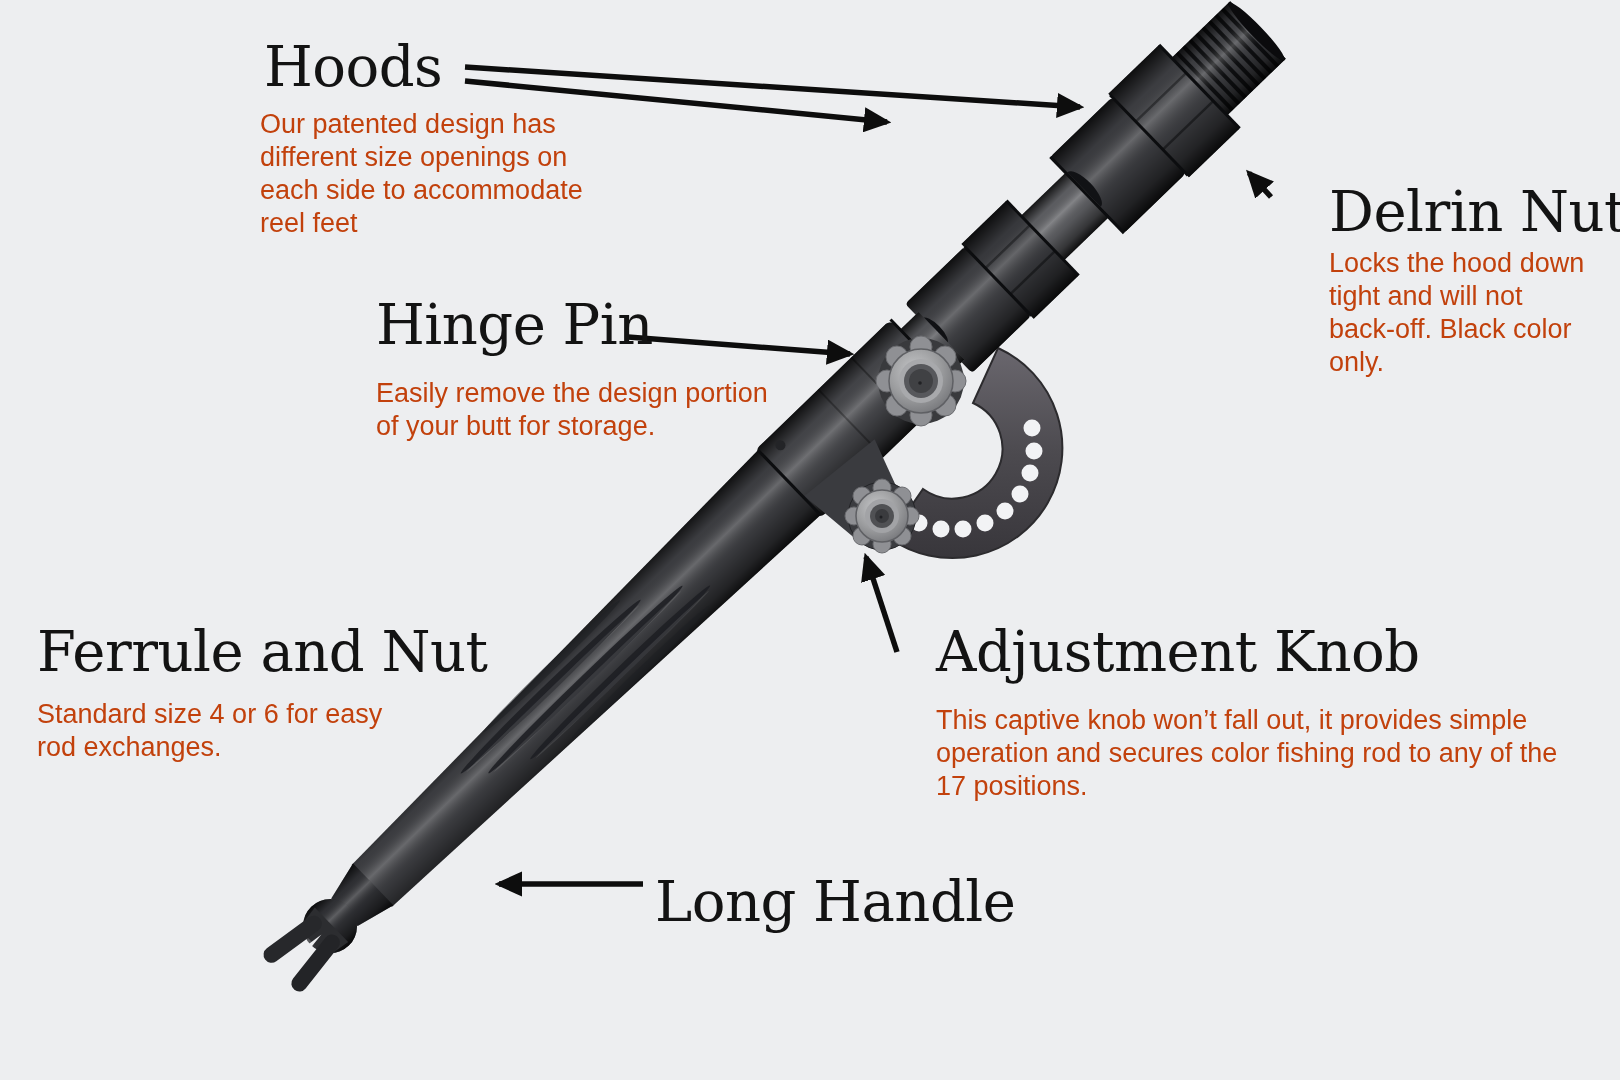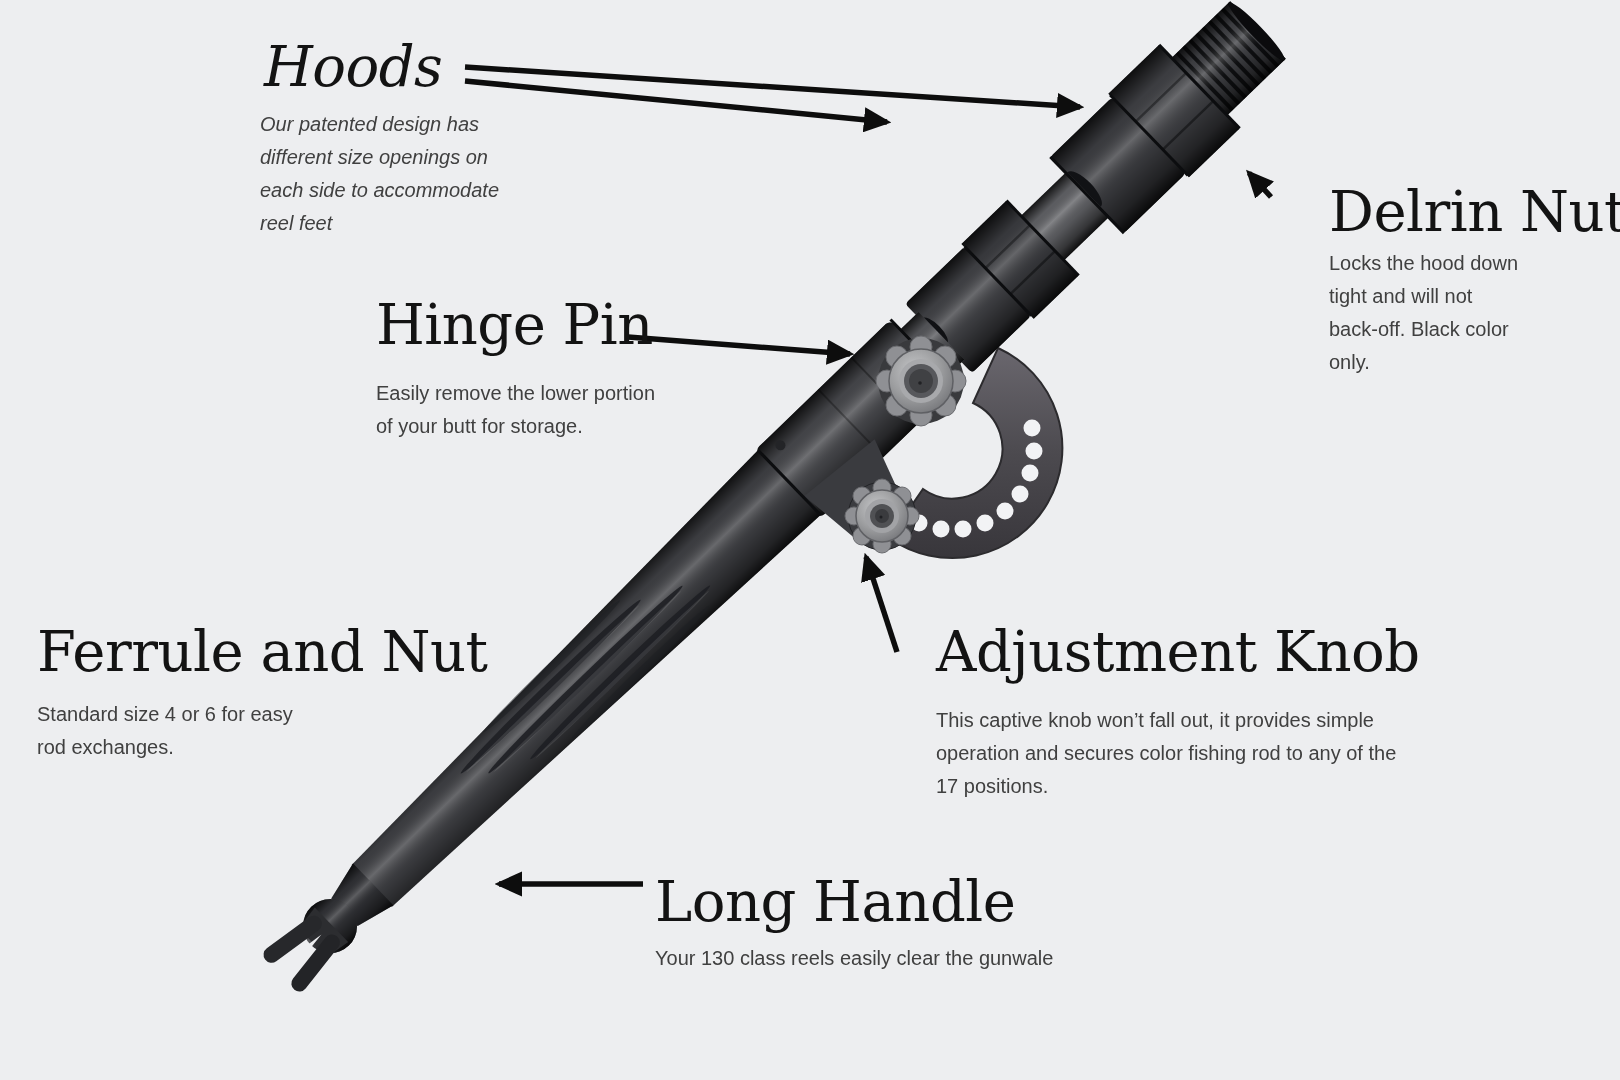--- a/index.html
+++ b/index.html
@@ -25,7 +25,7 @@
     color:#404040;
     white-space:nowrap;
   }
-  #lb-hoods{left:260px;top:36px;font-style:italic;}
+  #lb-hoods{left:260px;top:36px;}
   #lb-hoods .title{margin-left:4px;}
   #lb-hoods .desc{margin-top:10px;}
   #lb-delrin{left:1288px;top:181px;margin-left:41px;}

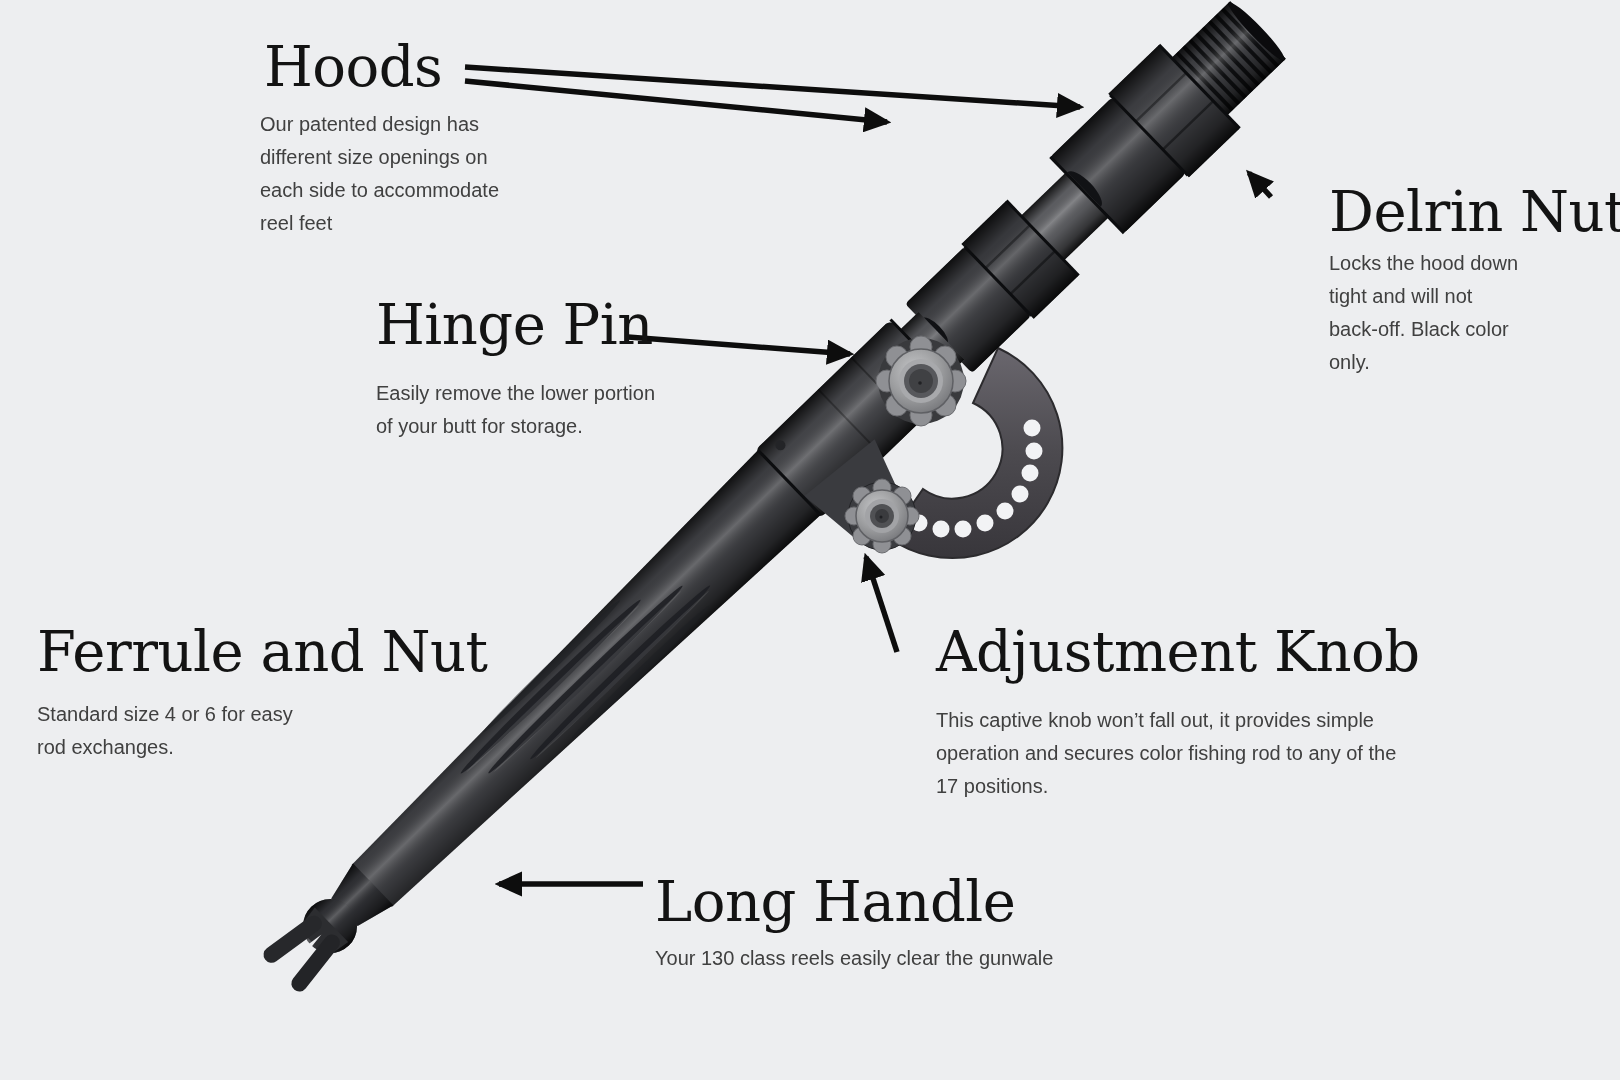--- a/index.html
+++ b/index.html
@@ -21,8 +21,8 @@
     letter-spacing:-0.5px;
   }
   .desc{
-    font-size:20px;line-height:33px;
-    color:#404040;
+    font-size:27px;line-height:33px;
+    color:#c2410c;
     white-space:nowrap;
   }
   #lb-hoods{left:260px;top:36px;}

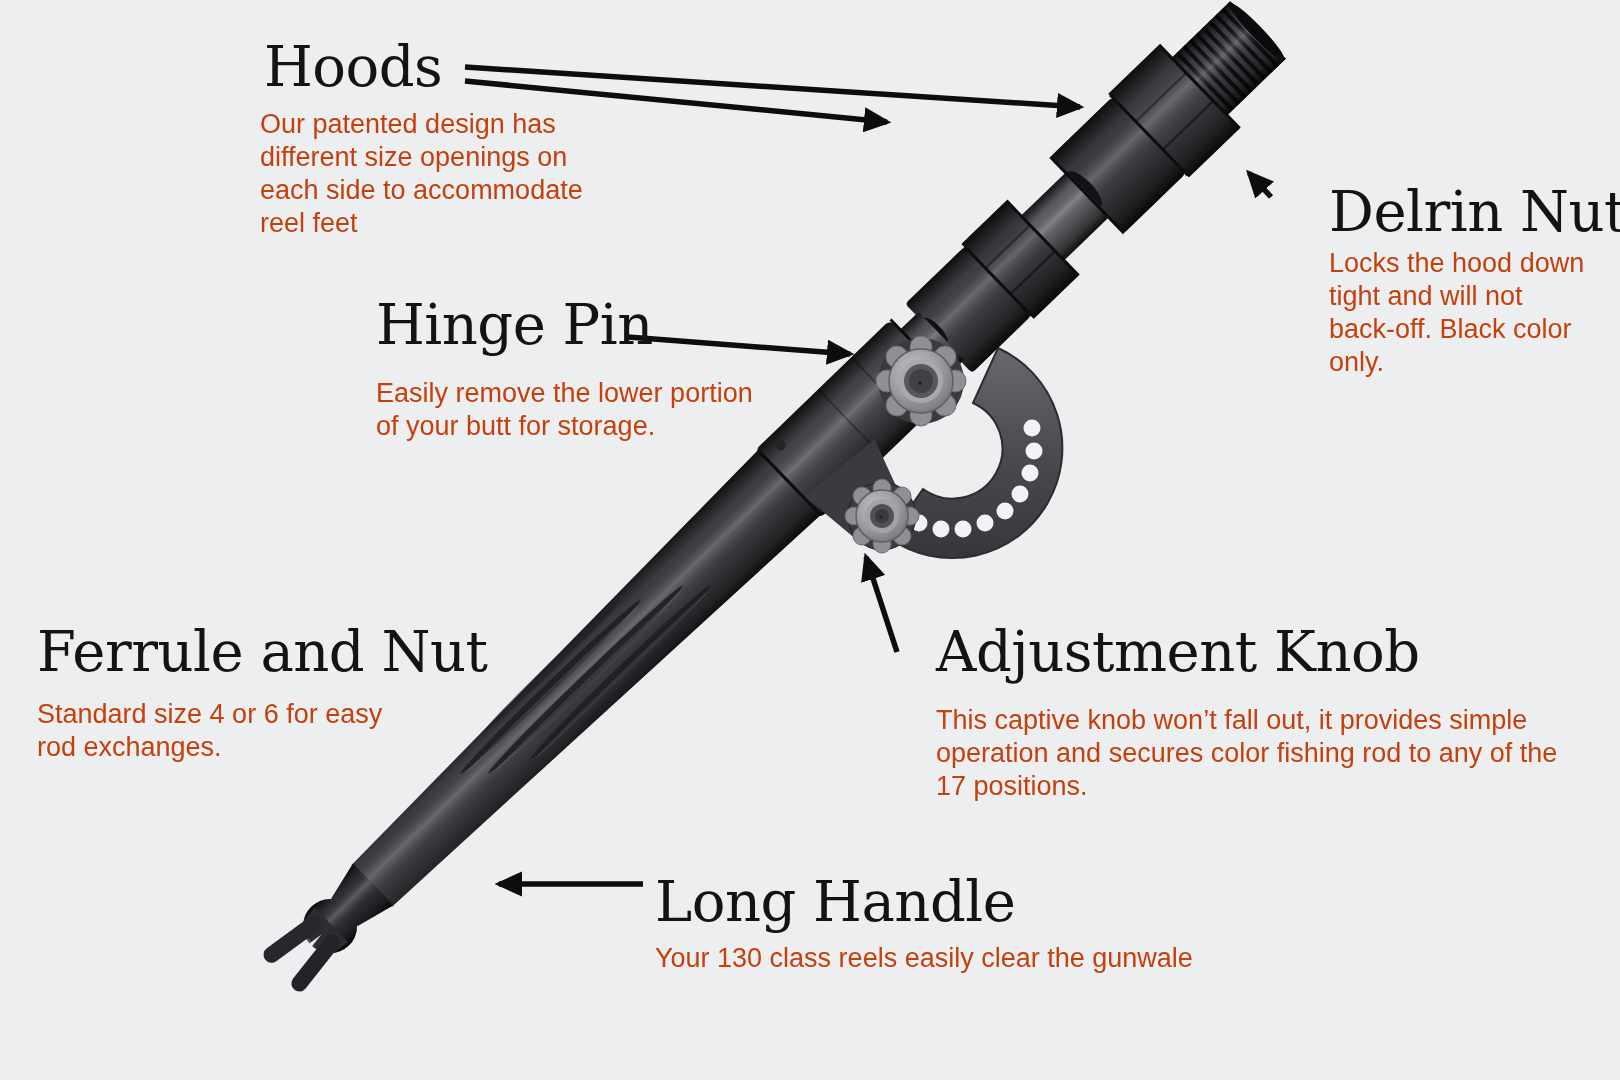--- a/index.html
+++ b/index.html
@@ -243,7 +243,7 @@
   <div class="label" id="lb-hinge">
     <div class="title">Hinge Pin</div>
     <div class="desc">
-      <div>Easily remove the lower portion</div>
+      <div>Easily remove the design portion</div>
       <div>of your butt for storage.</div>
     </div>
   </div>

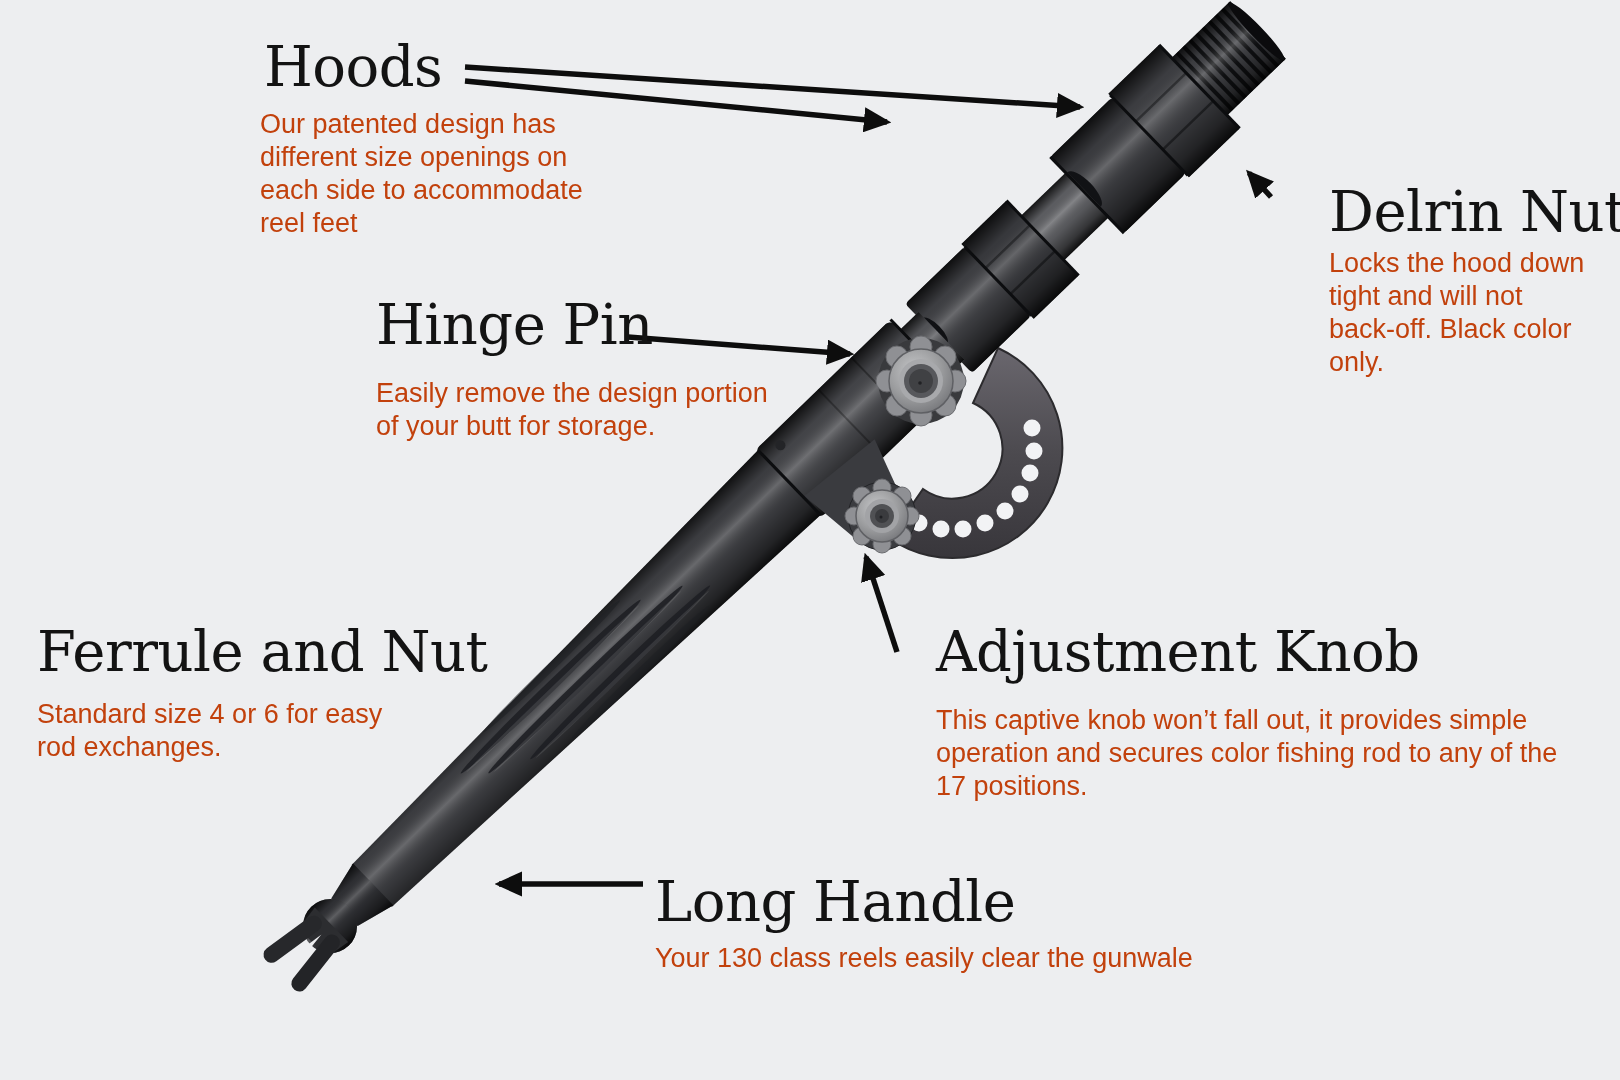--- a/index.html
+++ b/index.html
@@ -267,9 +267,6 @@
 
   <div class="label" id="lb-long">
     <div class="title">Long Handle</div>
-    <div class="desc">
-      <div>Your 130 class reels easily clear the gunwale</div>
-    </div>
   </div>
 
 </div>

